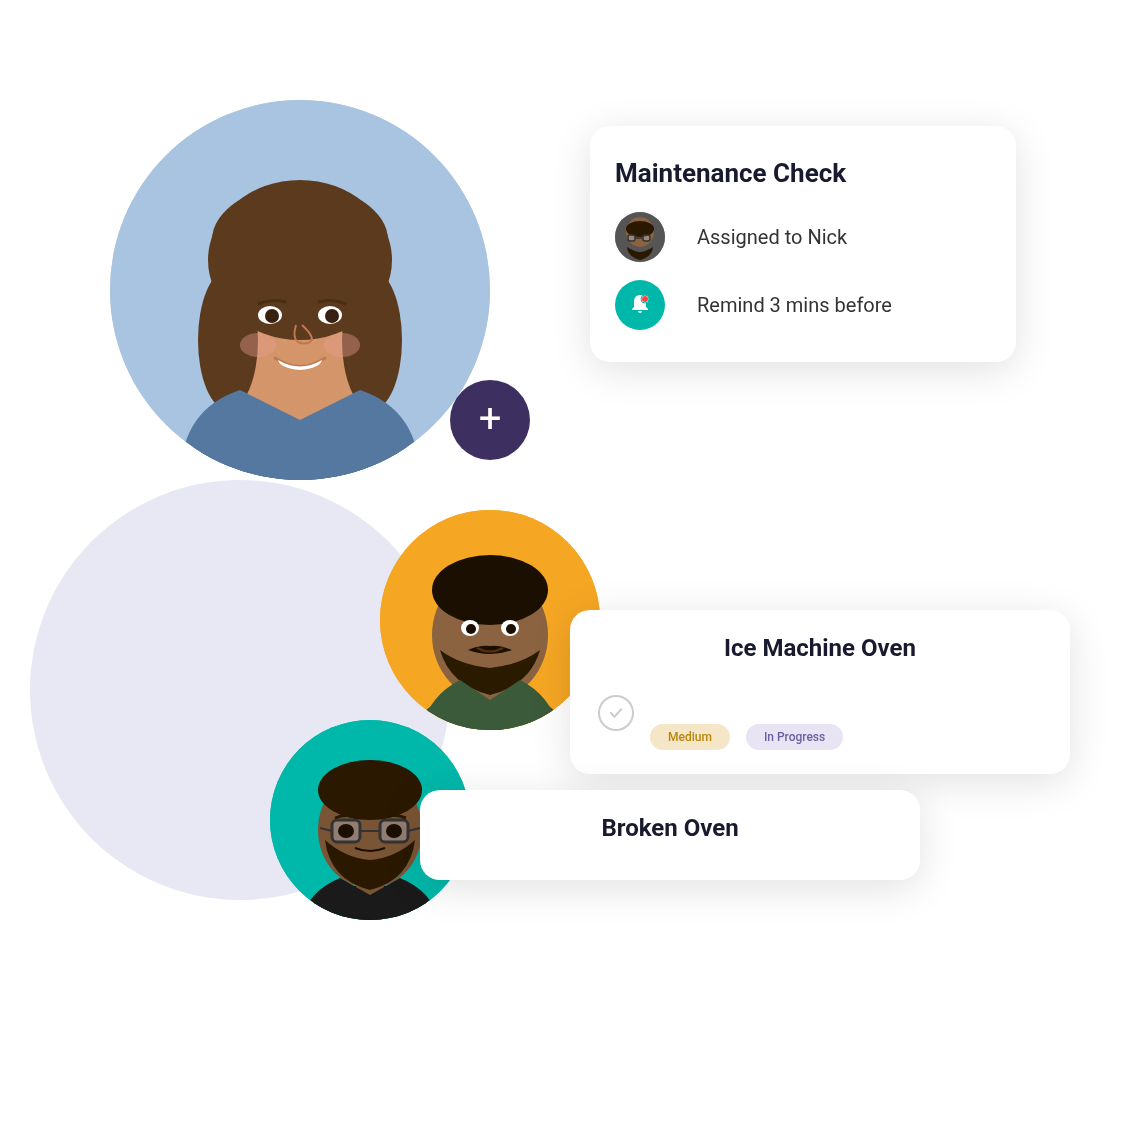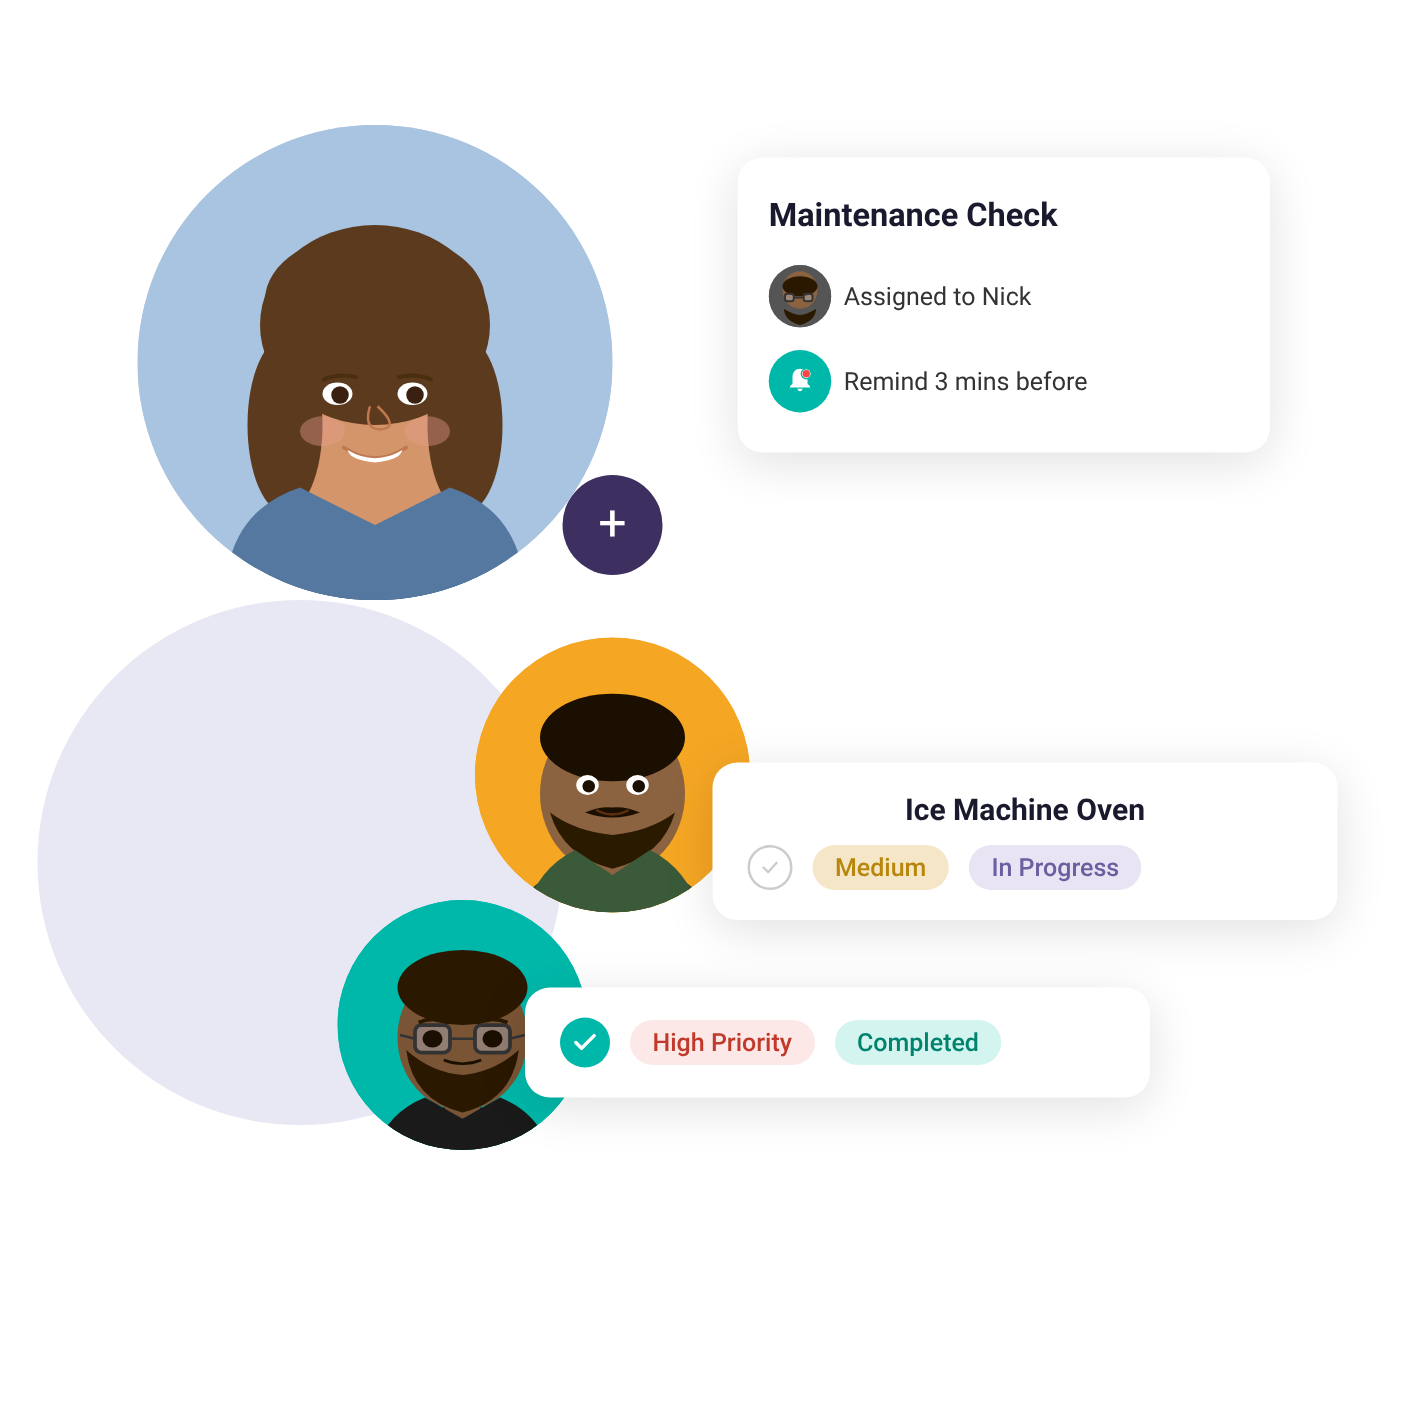--- a/index.html
+++ b/index.html
@@ -125,7 +125,7 @@
       display: flex;
       align-items: center;
       margin-bottom: 18px;
-      gap: 10px;
+      gap: 32px;
     }
 
     .card-row:last-child {

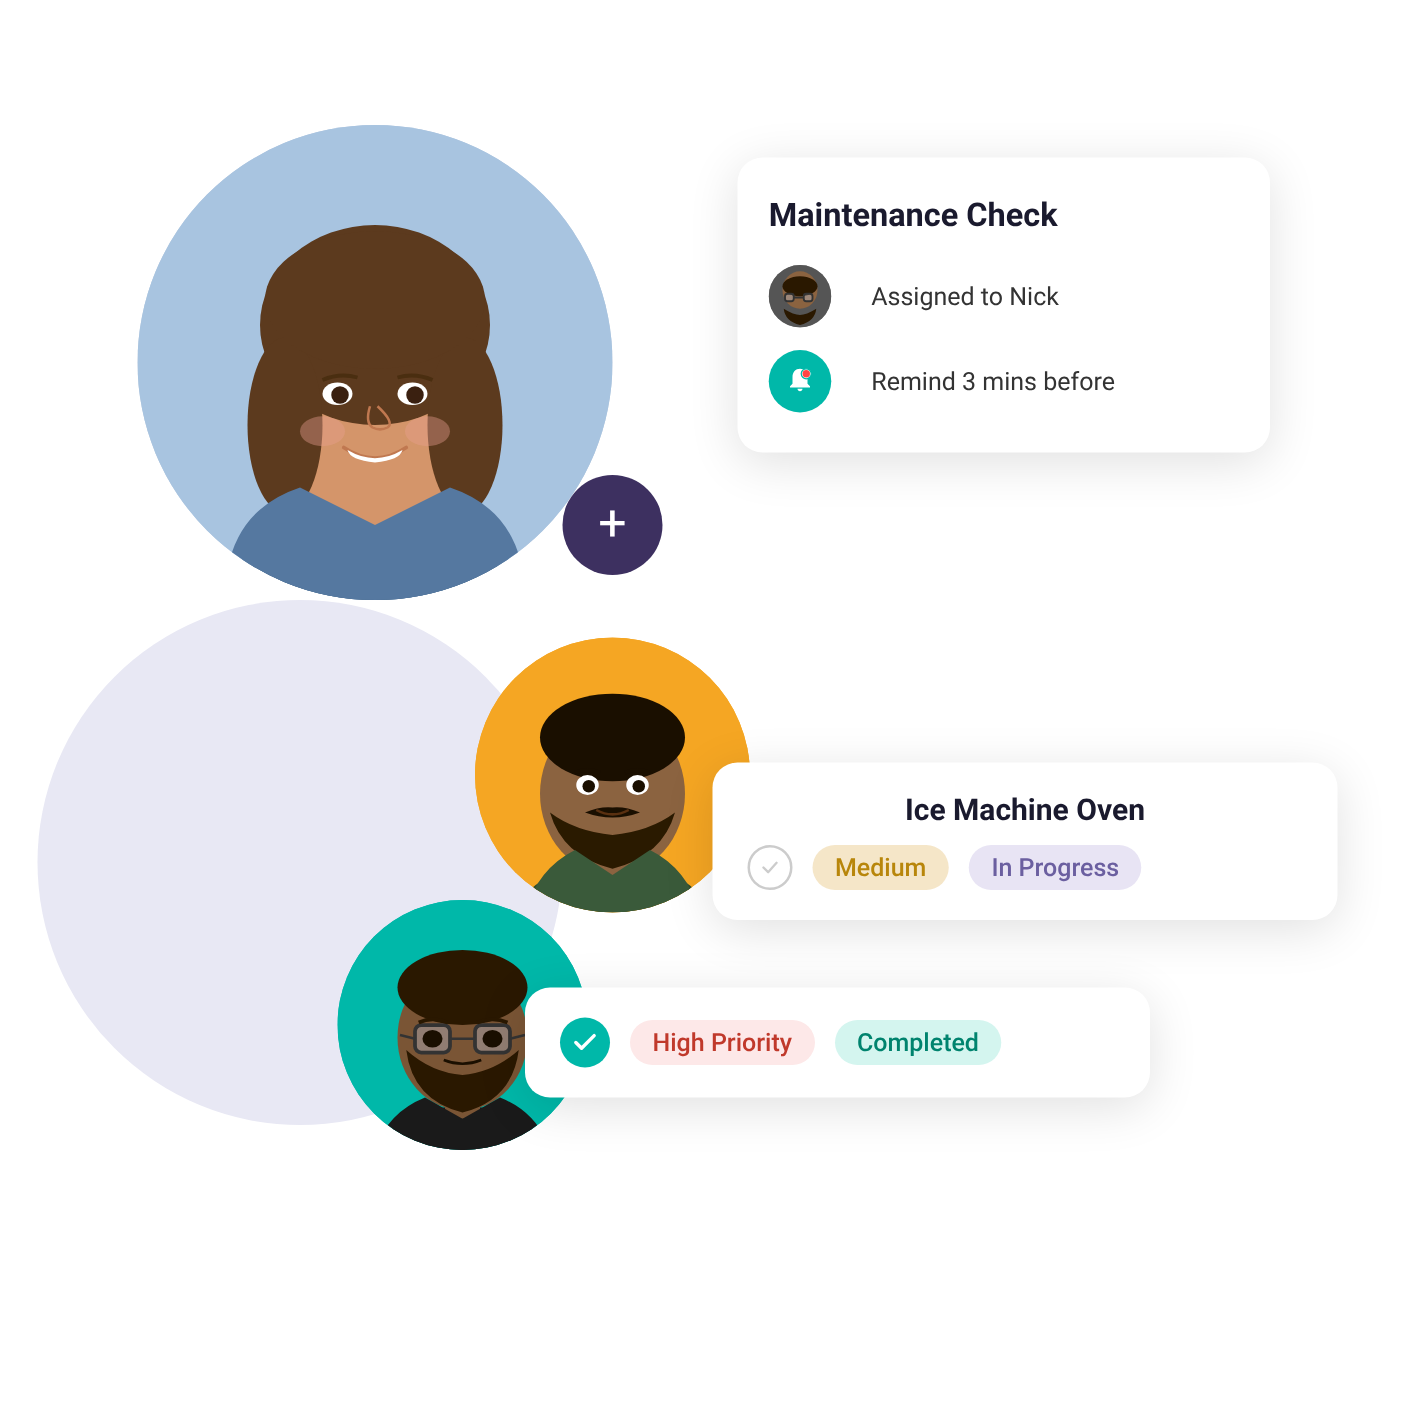--- a/index.html
+++ b/index.html
@@ -214,8 +214,9 @@
     .badge {
       border-radius: 20px;
       padding: 6px 18px;
-      font-size: 20px;
+      font-size: 12px;
       font-weight: 500;
+      margin-top: 48px;
     }
 
     .badge-medium {

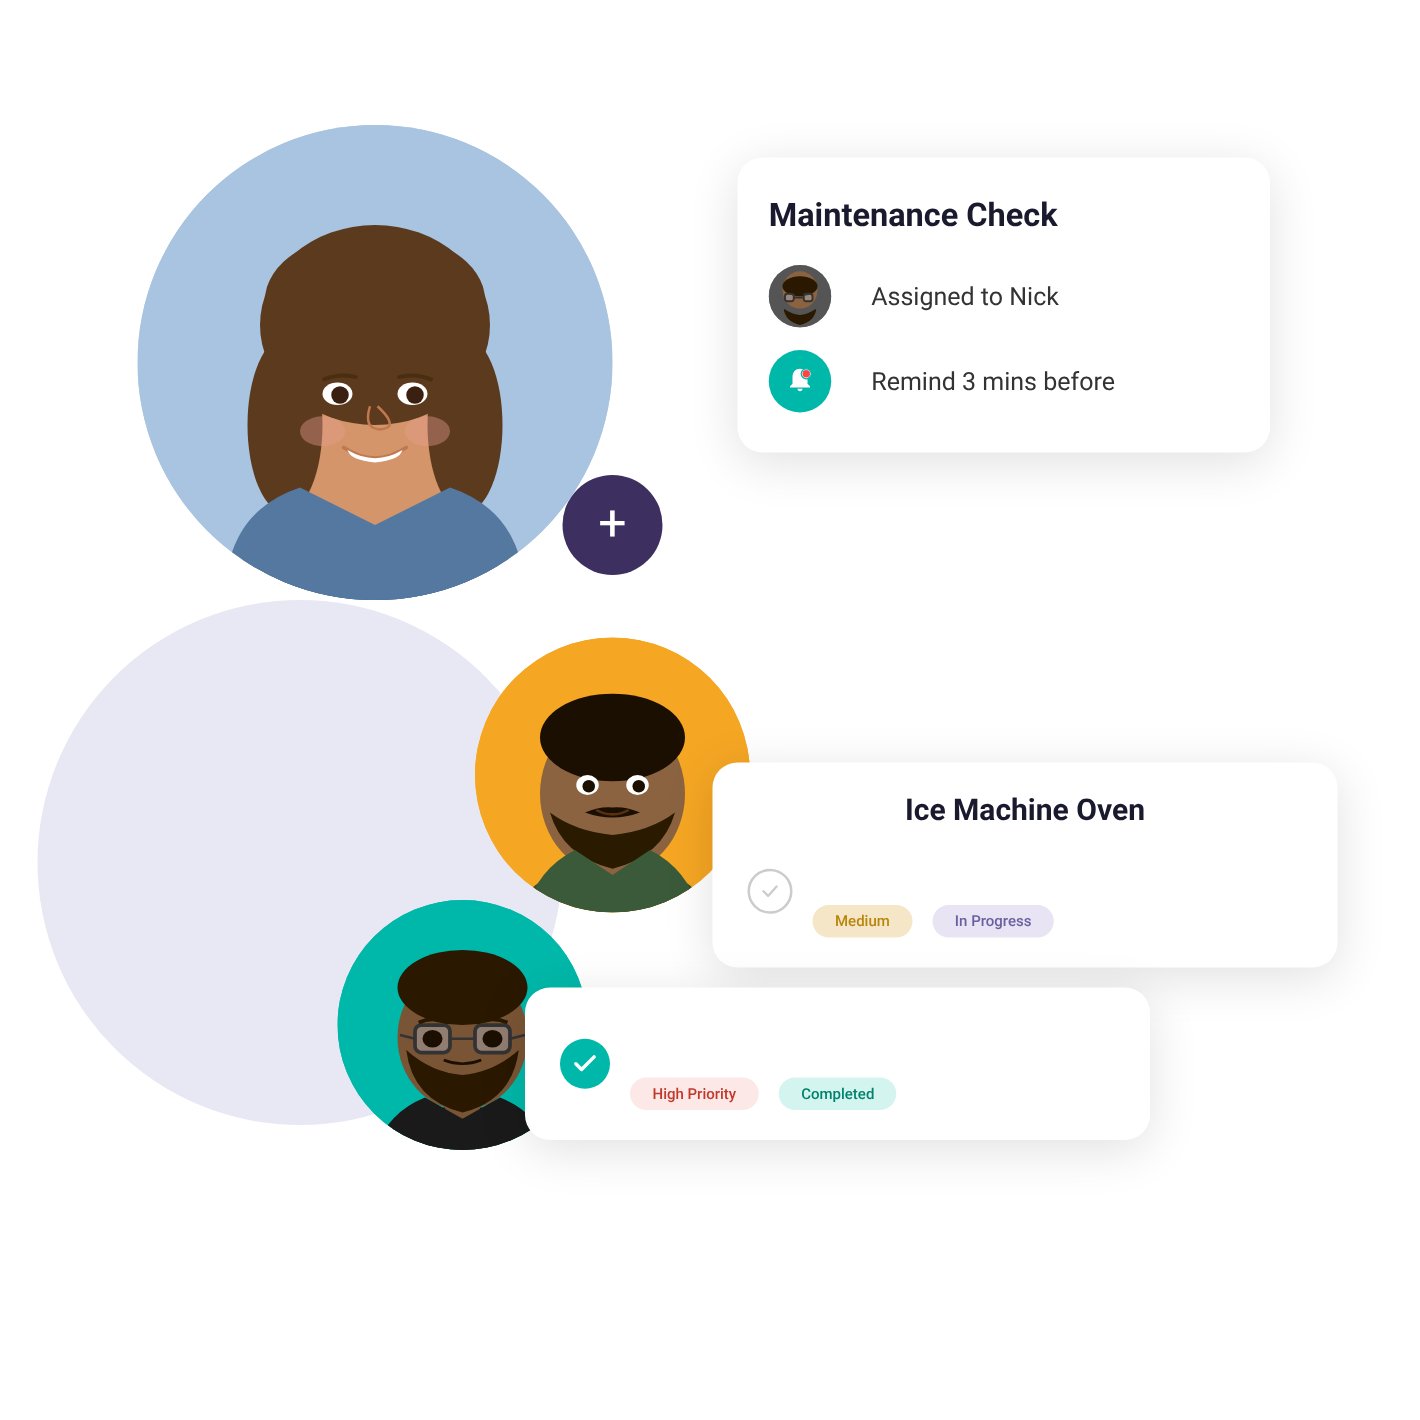--- a/index.html
+++ b/index.html
@@ -448,6 +448,7 @@
   </div>
 
   <div class="card-broken">
+    <div class="card-title">Broken Oven</div>
     <div class="card-broken-row">
       <div class="check-icon-teal">
         <svg viewBox="0 0 24 24" xmlns="http://www.w3.org/2000/svg">

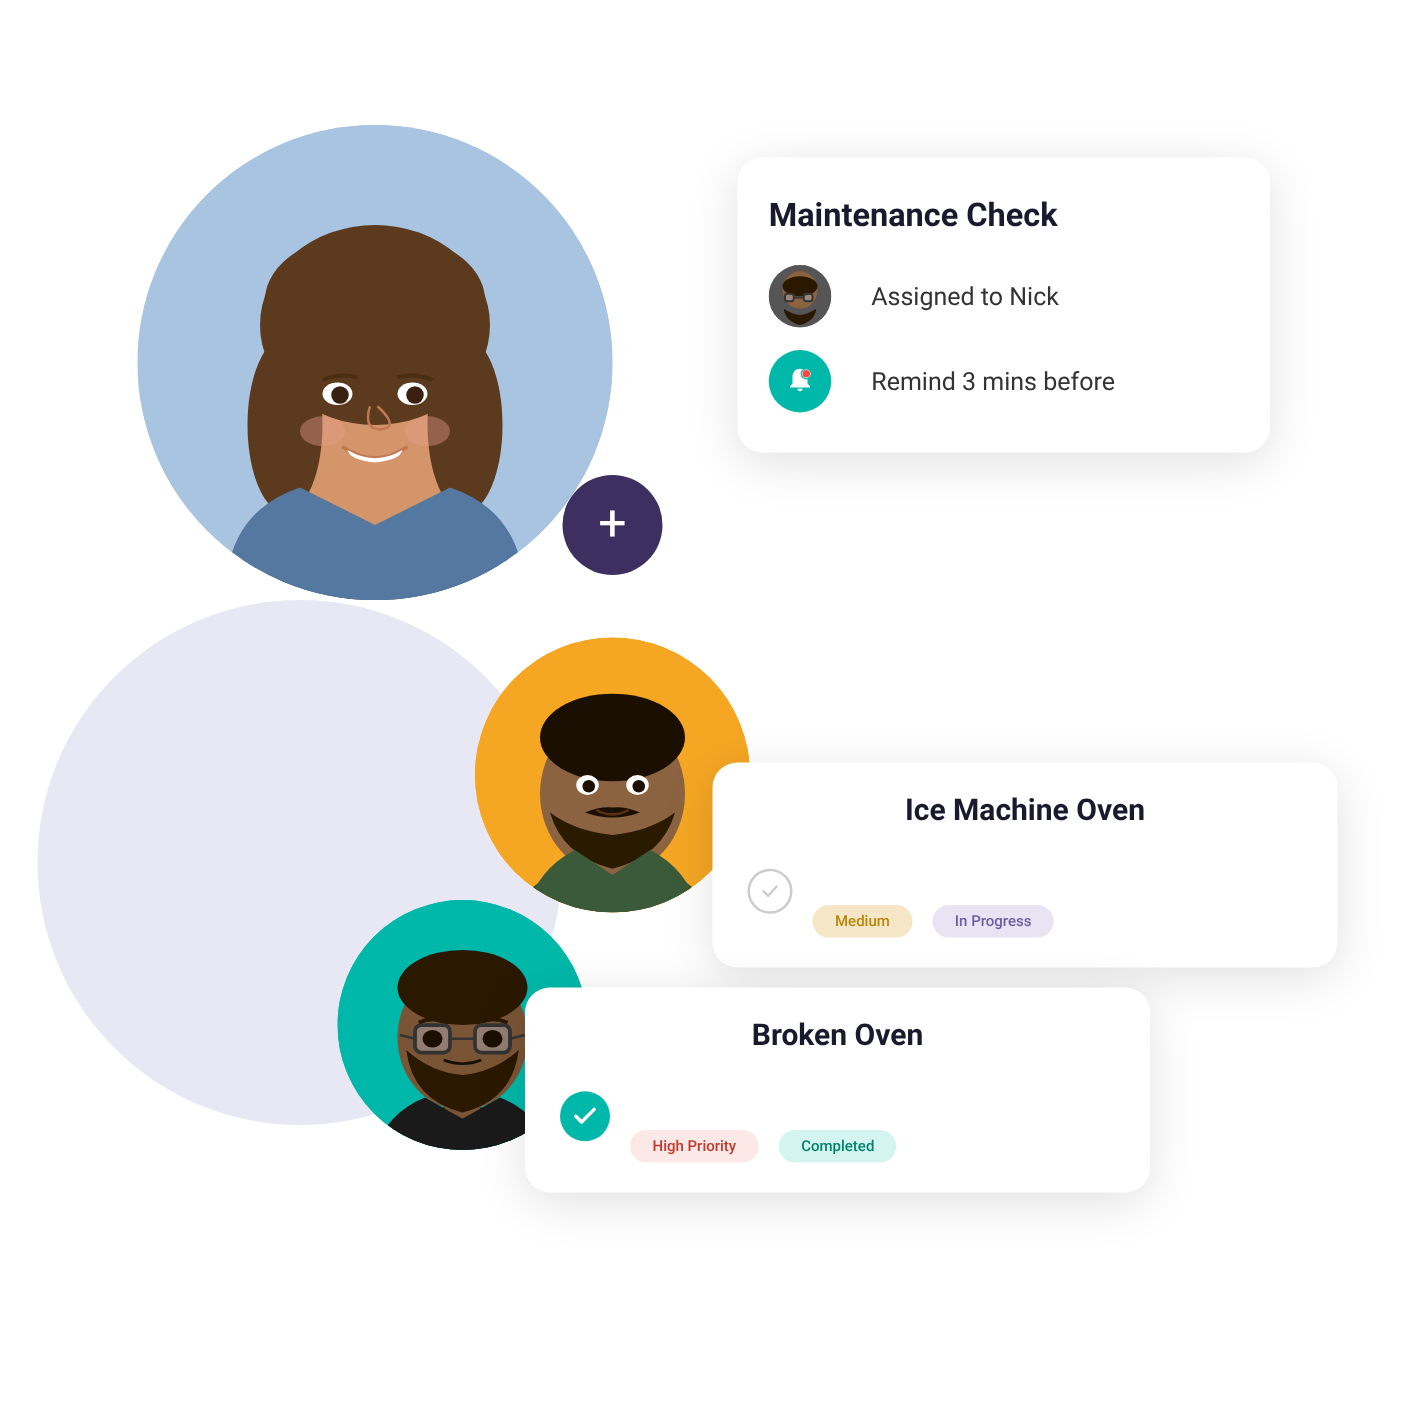--- a/index.html
+++ b/index.html
@@ -449,15 +449,6 @@
 
   <div class="card-broken">
     <div class="card-title">Broken Oven</div>
-    <div class="card-broken-row">
-      <div class="check-icon-teal">
-        <svg viewBox="0 0 24 24" xmlns="http://www.w3.org/2000/svg">
-          <polyline points="4,12 9,17 20,6" stroke="#fff" stroke-width="3" fill="none" stroke-linecap="round" stroke-linejoin="round"></polyline>
-        </svg>
-      </div>
-      <span class="badge badge-highpriority">High Priority</span>
-      <span class="badge badge-completed">Completed</span>
-    </div>
   </div>
 
 </div>

